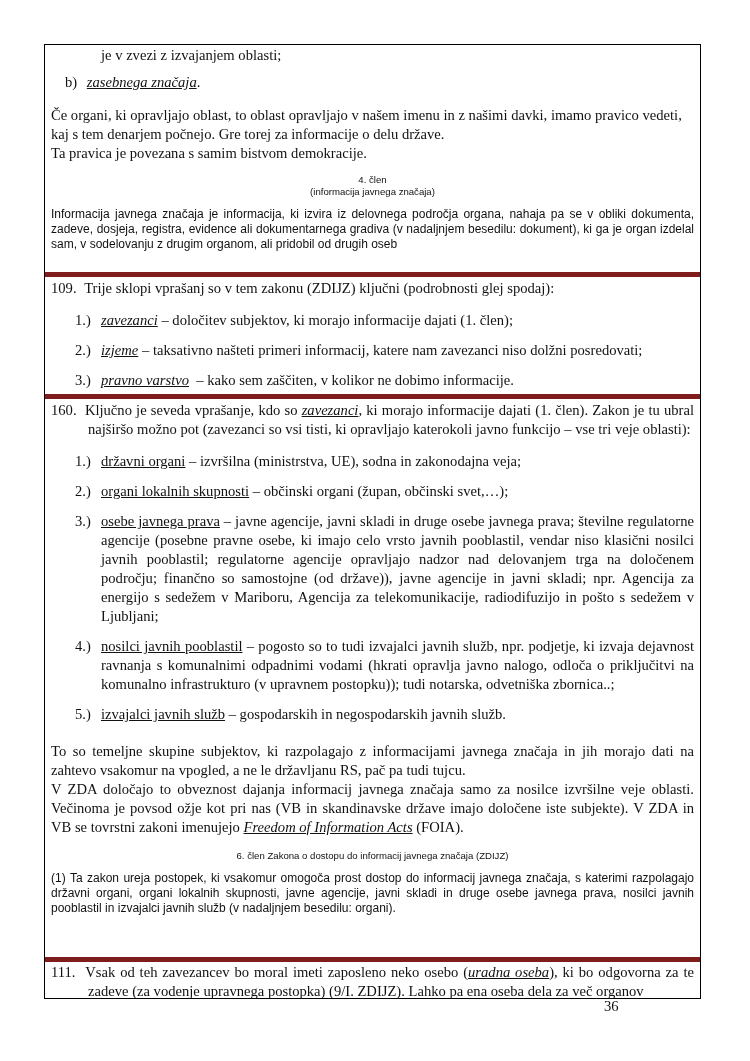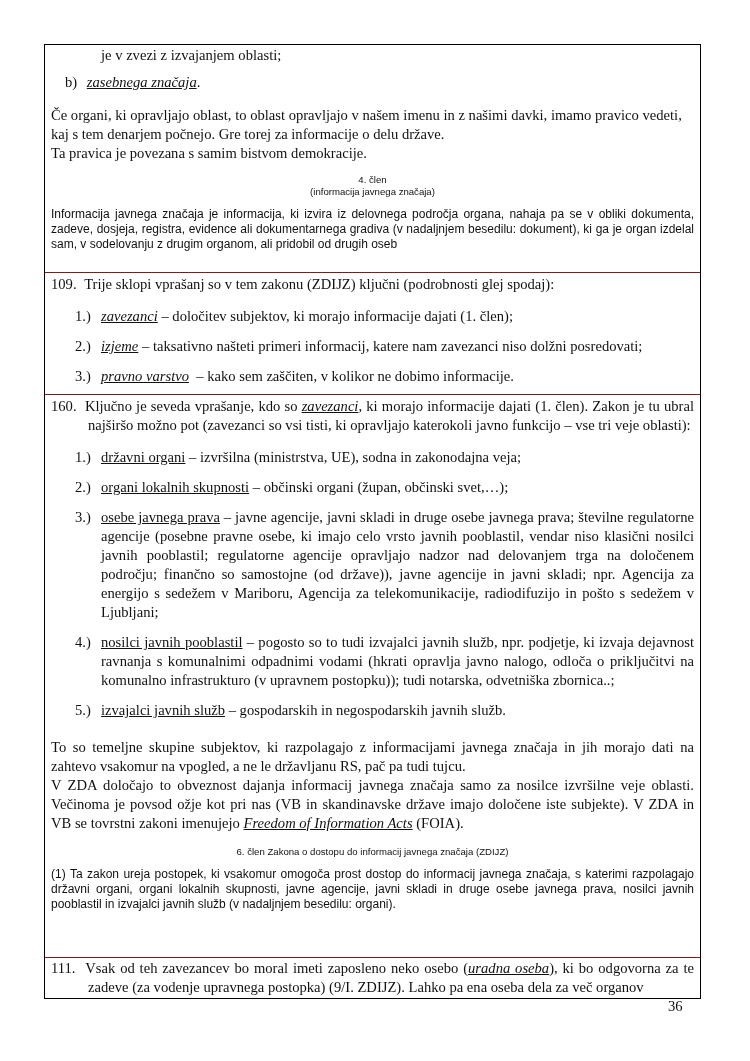--- a/index.html
+++ b/index.html
@@ -11,7 +11,7 @@
     position: absolute; left: 44px; top: 44px; width: 657px;
     border: 1px solid #000; box-sizing: border-box;
   }
-  .cell { border-top: 1px solid #7f1d1d; padding: 0 6px; box-sizing: border-box; position: relative; }
+  .cell { border-top: 5px solid #7f1d1d; padding: 0 6px; box-sizing: border-box; position: relative; }
   .cell:first-child { border-top: none; }
 
   .p { font-size: 14.6px; line-height: 19px; margin: 0; }

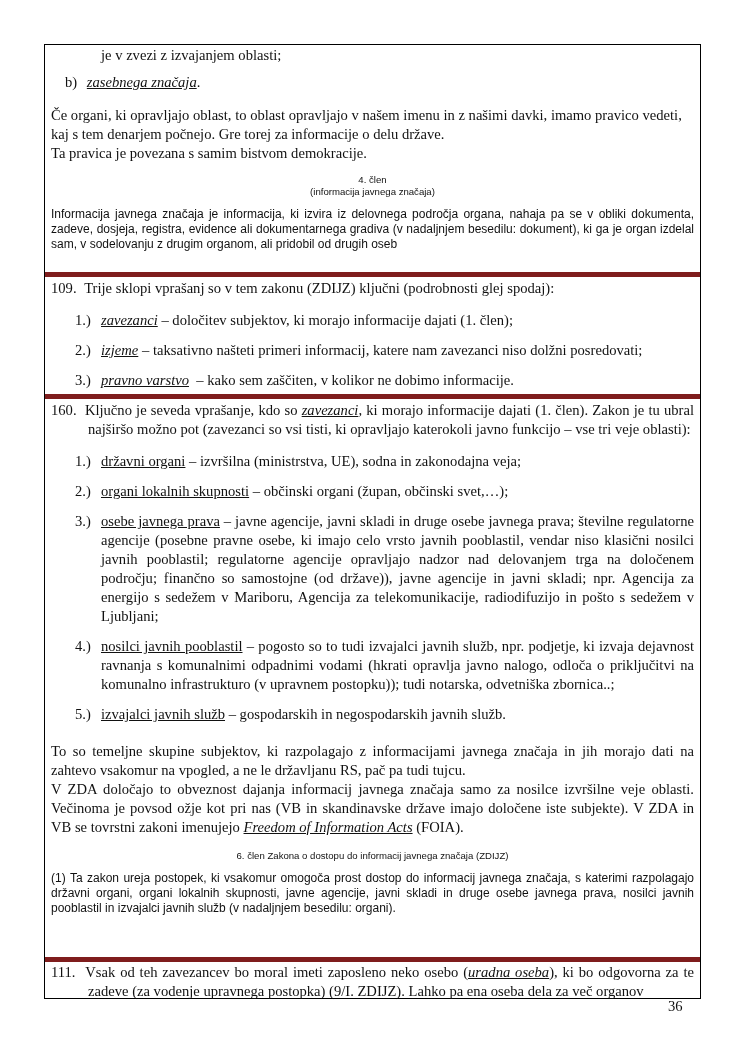--- a/index.html
+++ b/index.html
@@ -27,7 +27,7 @@
   .list-item .ln { flex: 0 0 26px; }
   .list-item .lt { flex: 1; }
 
-  .page-number { position: absolute; left: 668px; top: 998px; font-size: 14.6px; }
+  .page-number { position: absolute; left: 604px; top: 998px; font-size: 14.6px; }
 </style>
 </head>
 <body>

